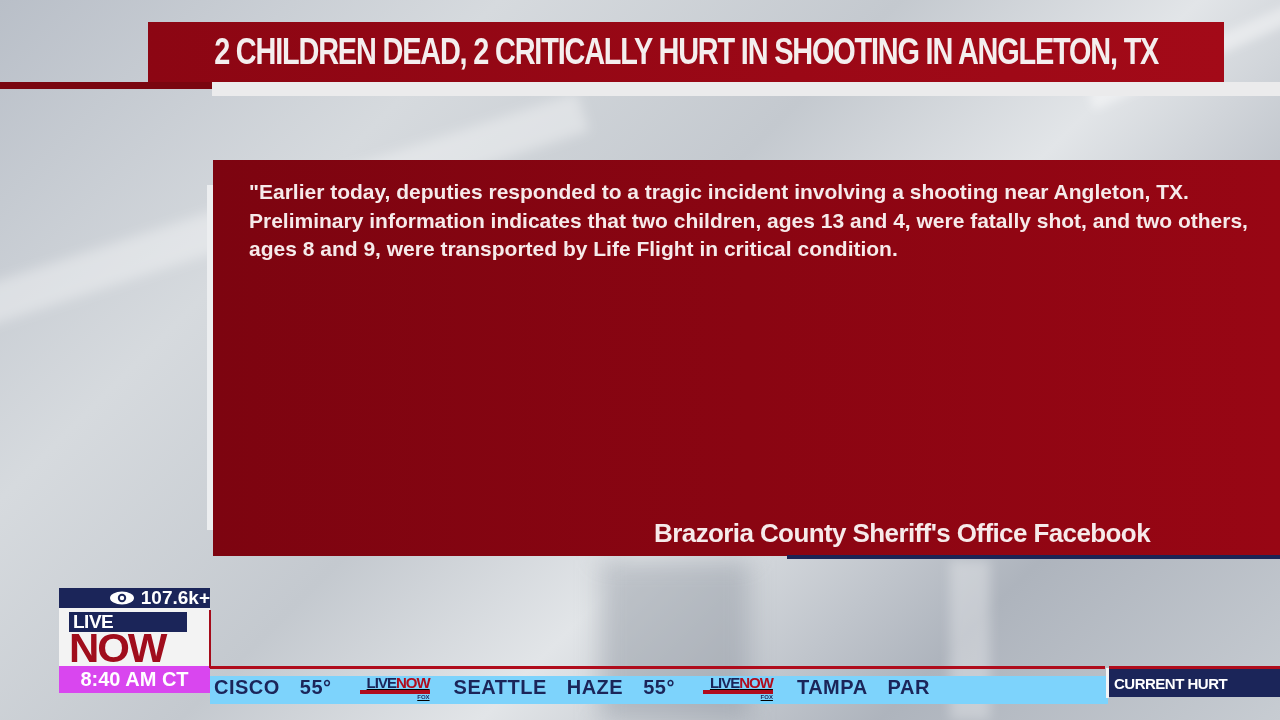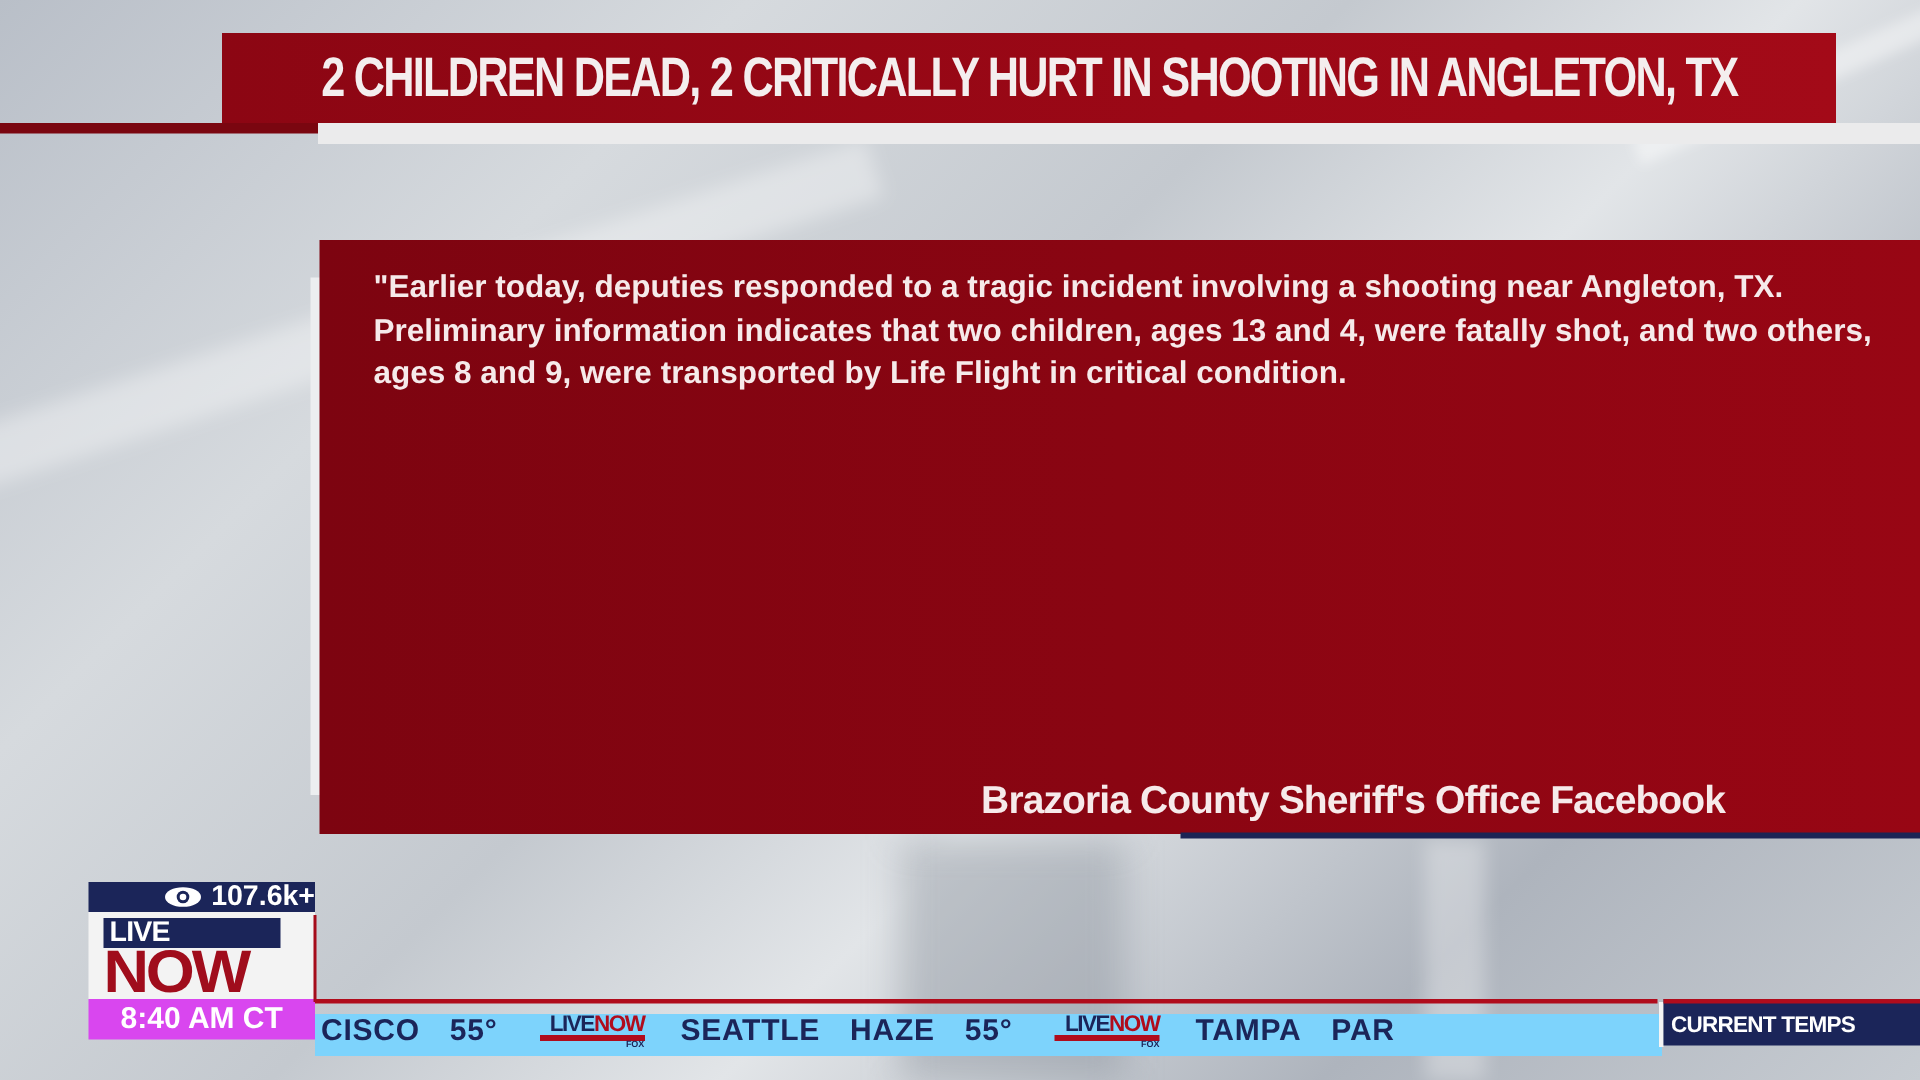--- a/index.html
+++ b/index.html
@@ -75,7 +75,7 @@
     display: flex; 
   }
   .ticker-item { color: #1b2559; font-weight: bold; font-size: 20px; letter-spacing: 0.5px; margin-right: 20px; }
-  .ticker-logo { display: inline-flex; flex-direction: column; align-items: flex-end; margin: 0 24px 0 8px; }
+  .ticker-logo { display: inline-flex; flex-direction: column; align-items: flex-end; margin: 0 24px 0 8px; text-decoration: underline; }
   .ticker-logo-text { font-weight: bold; font-size: 15px; letter-spacing: -1px; line-height: 14px; }
   .ticker-logo-text .lv { color: #1b2559; }
   .ticker-logo-text .nw { color: #b00c1c; }

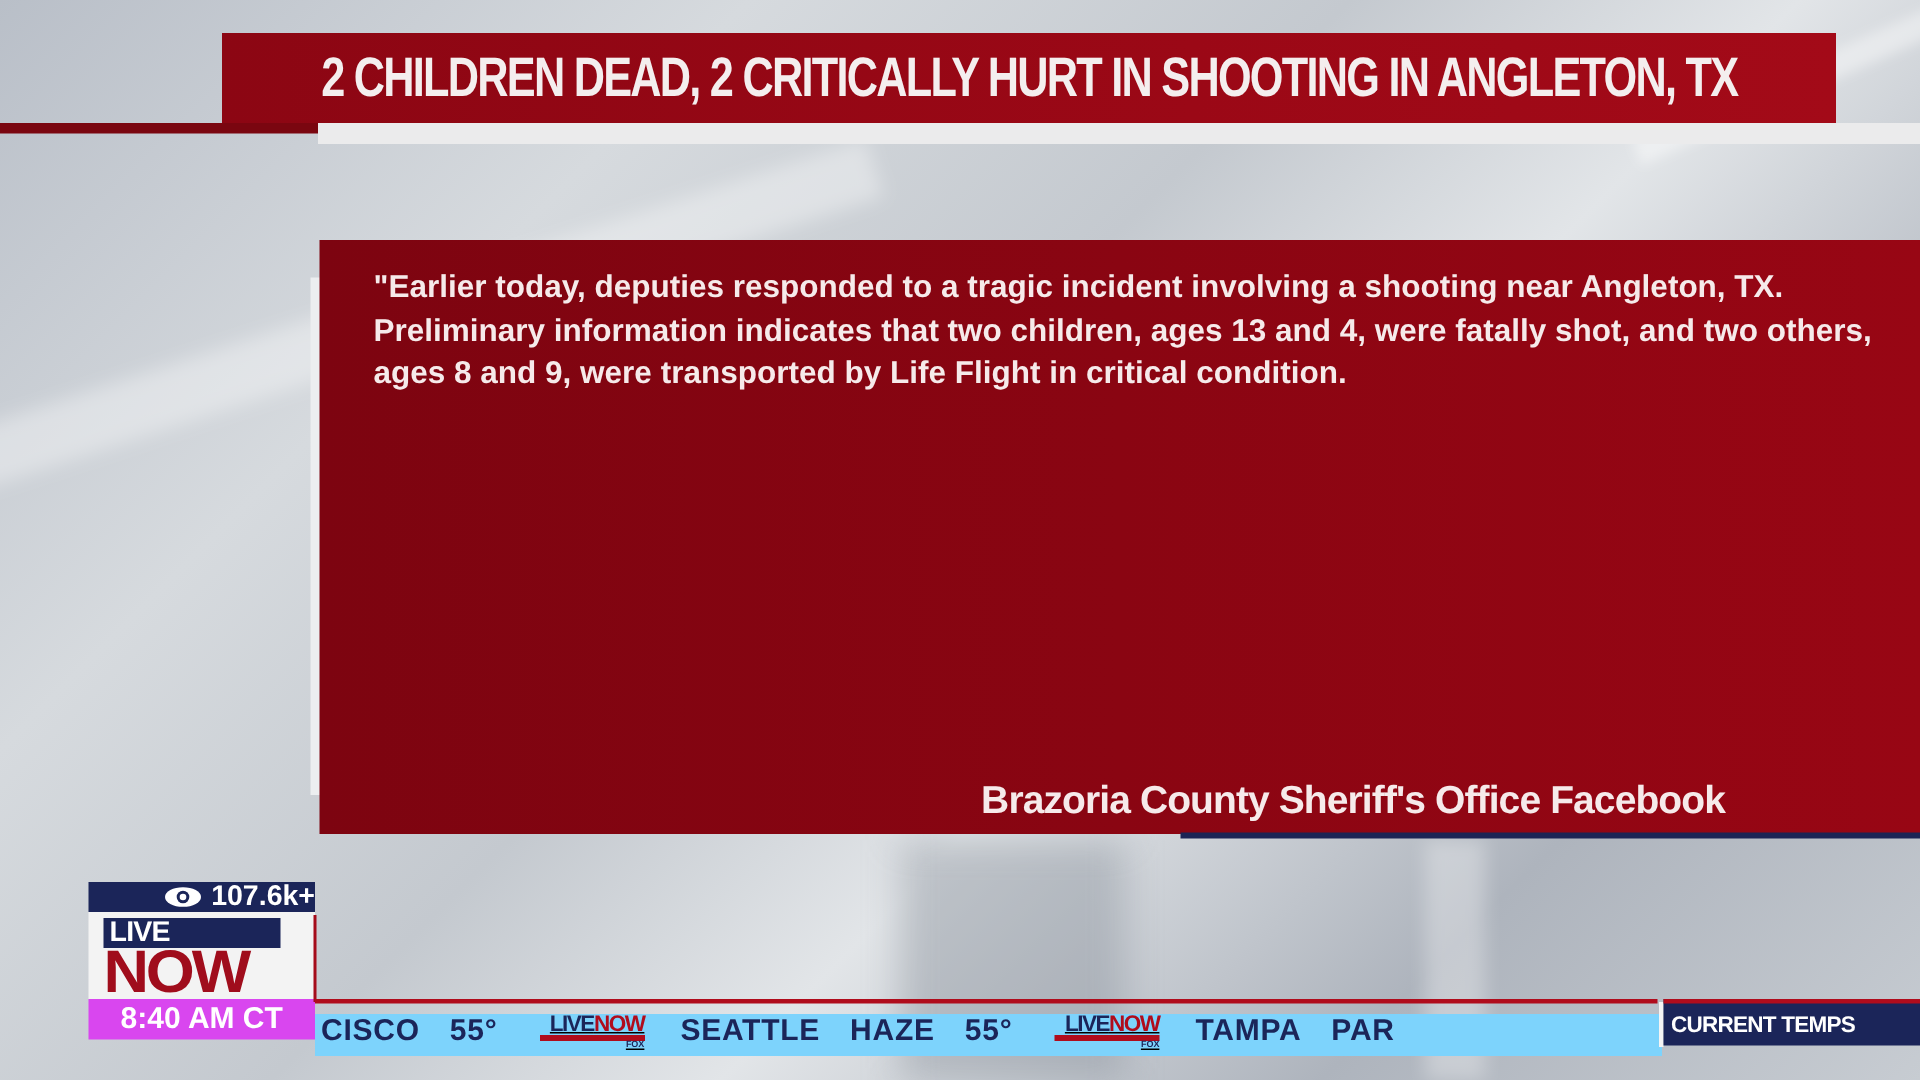--- a/index.html
+++ b/index.html
@@ -150,6 +150,6 @@
   <span class="ticker-item">PAR</span>
 </div>
 <div class="ticker-divider"></div>
-<div class="current-temps">CURRENT TEMPS</div>
+<div class="current-temps">CURRENT HURT</div>
 
 </body></html>

